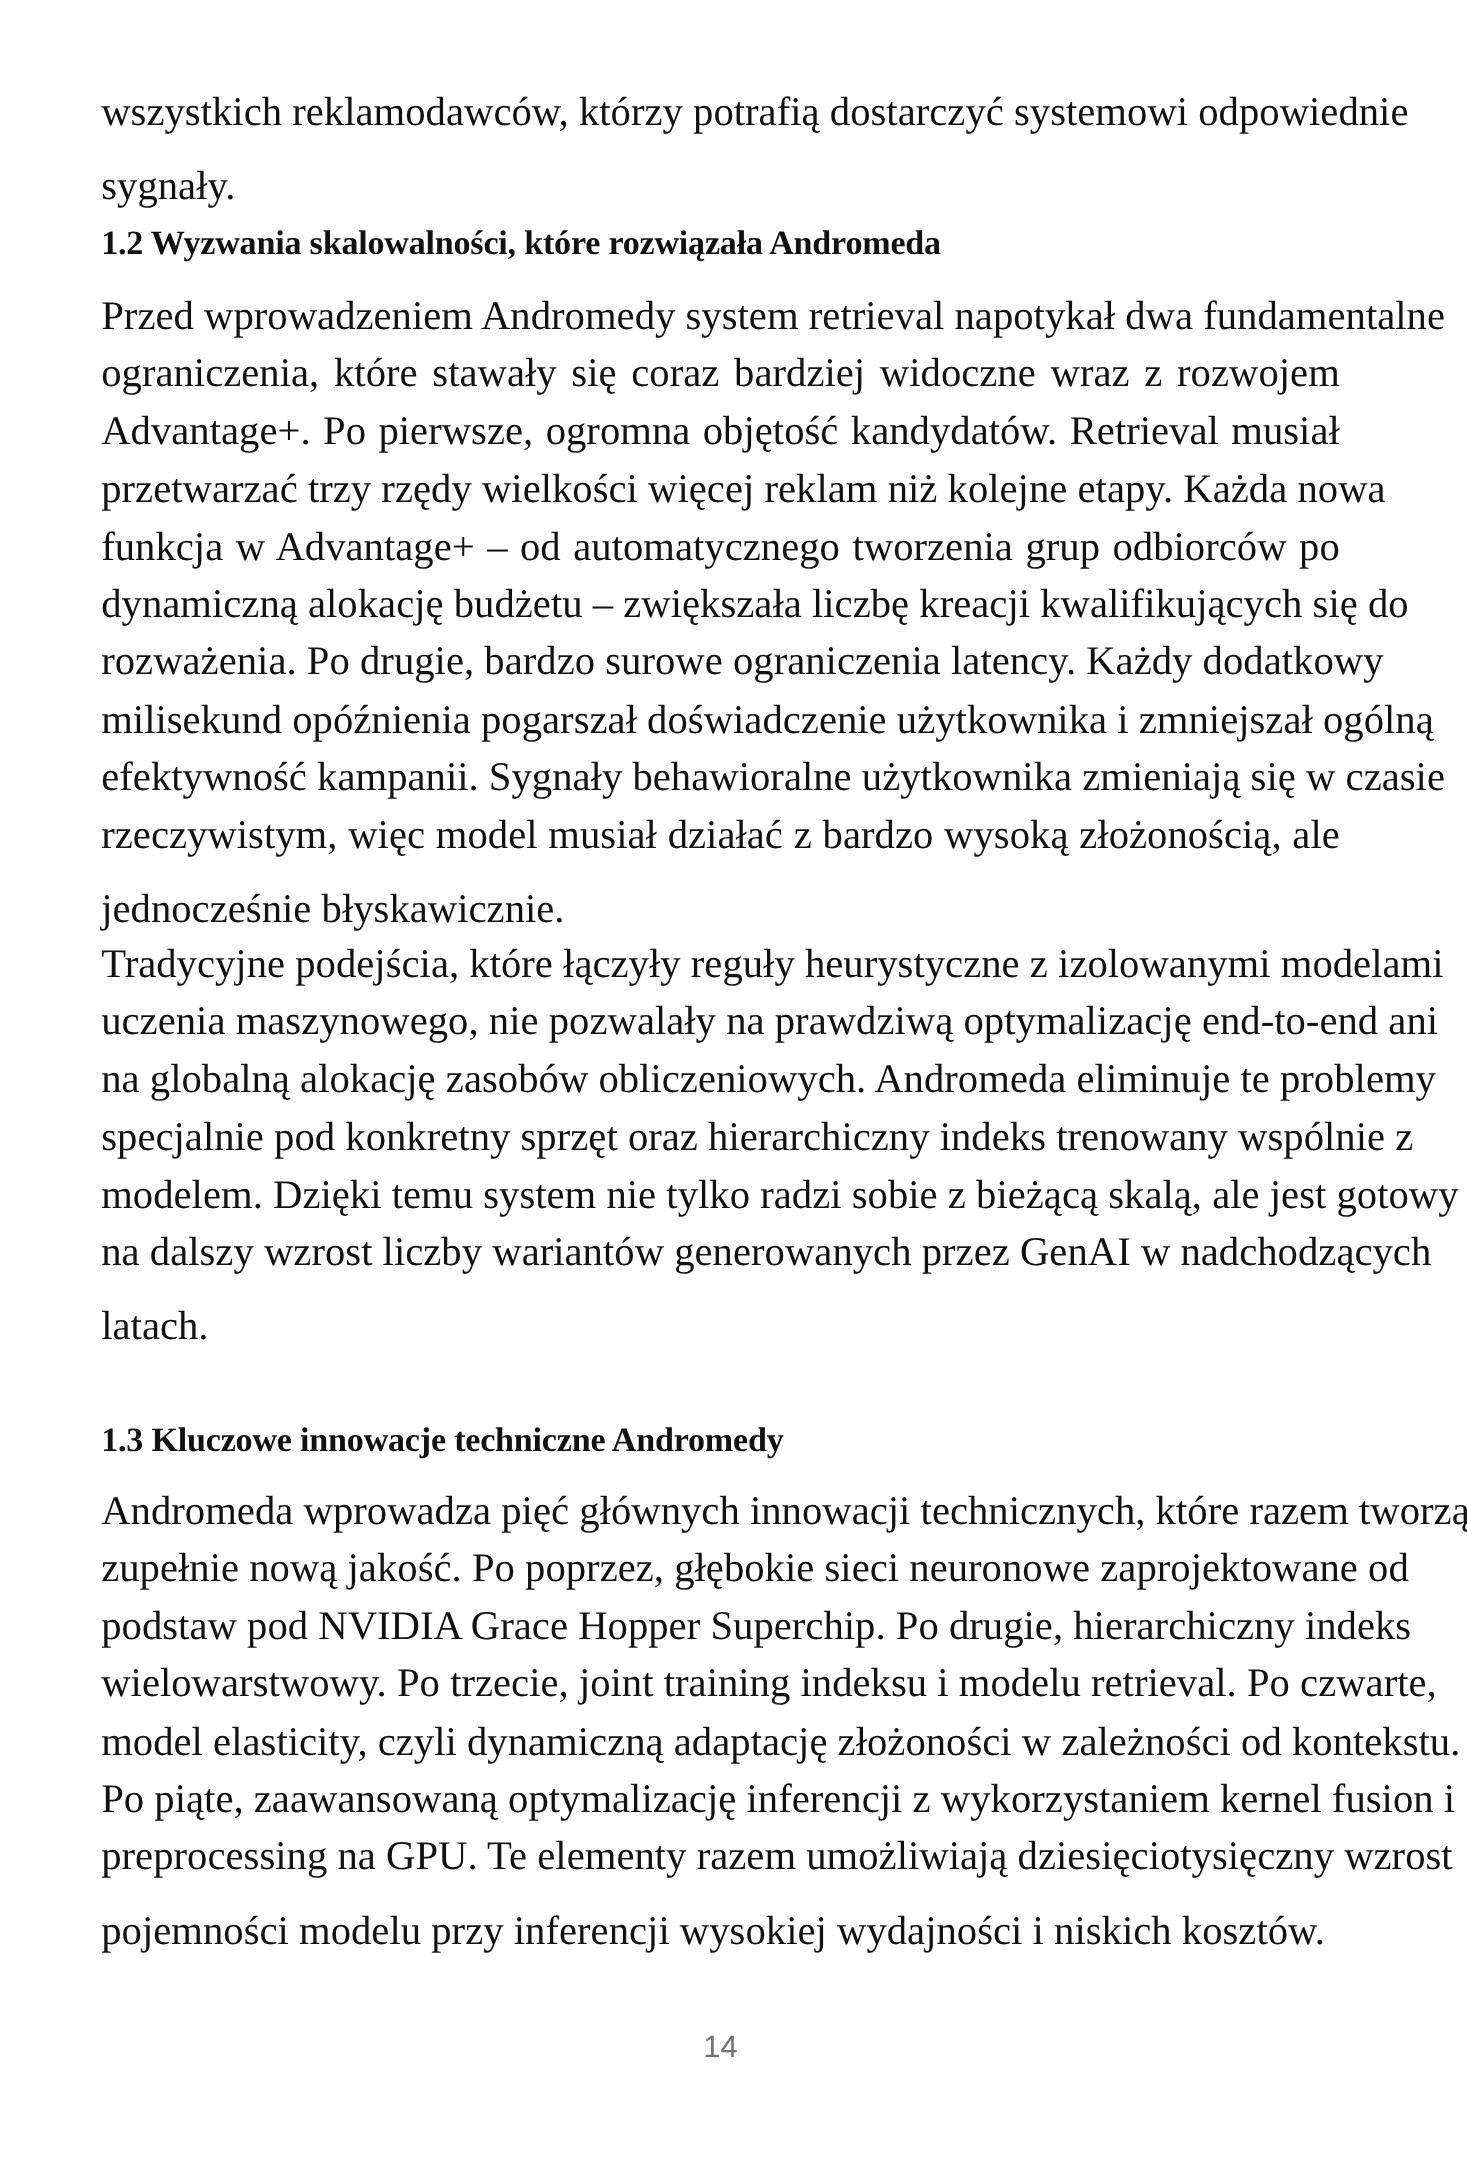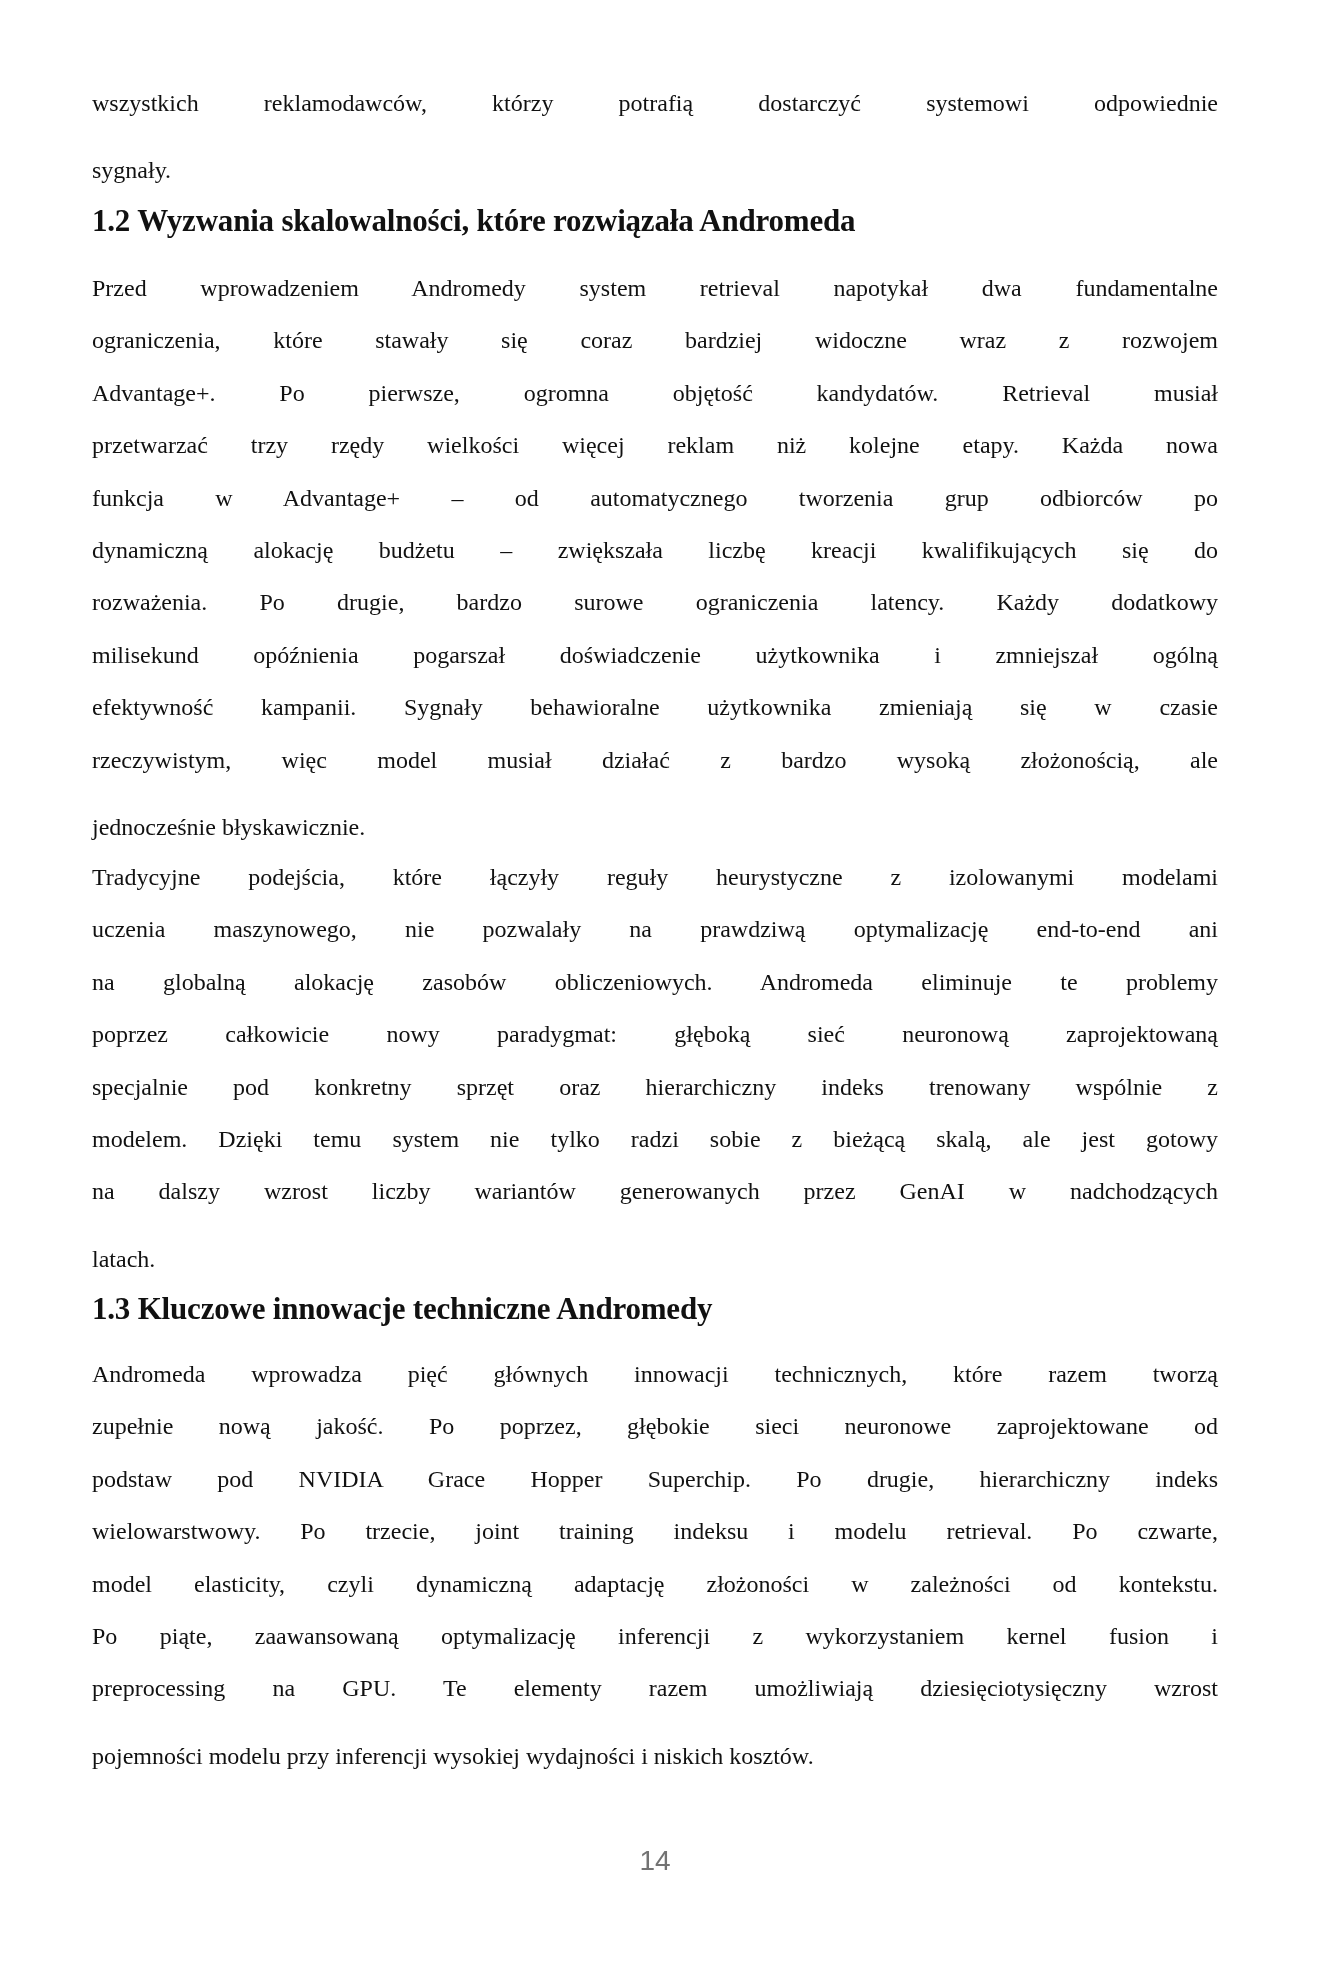--- a/index.html
+++ b/index.html
@@ -26,7 +26,7 @@
     position: absolute;
     left: 92px;
     width: 1126px;
-    font-size: 24px;
+    font-size: 37px;
     line-height: 52.4px;
   }
   .line {

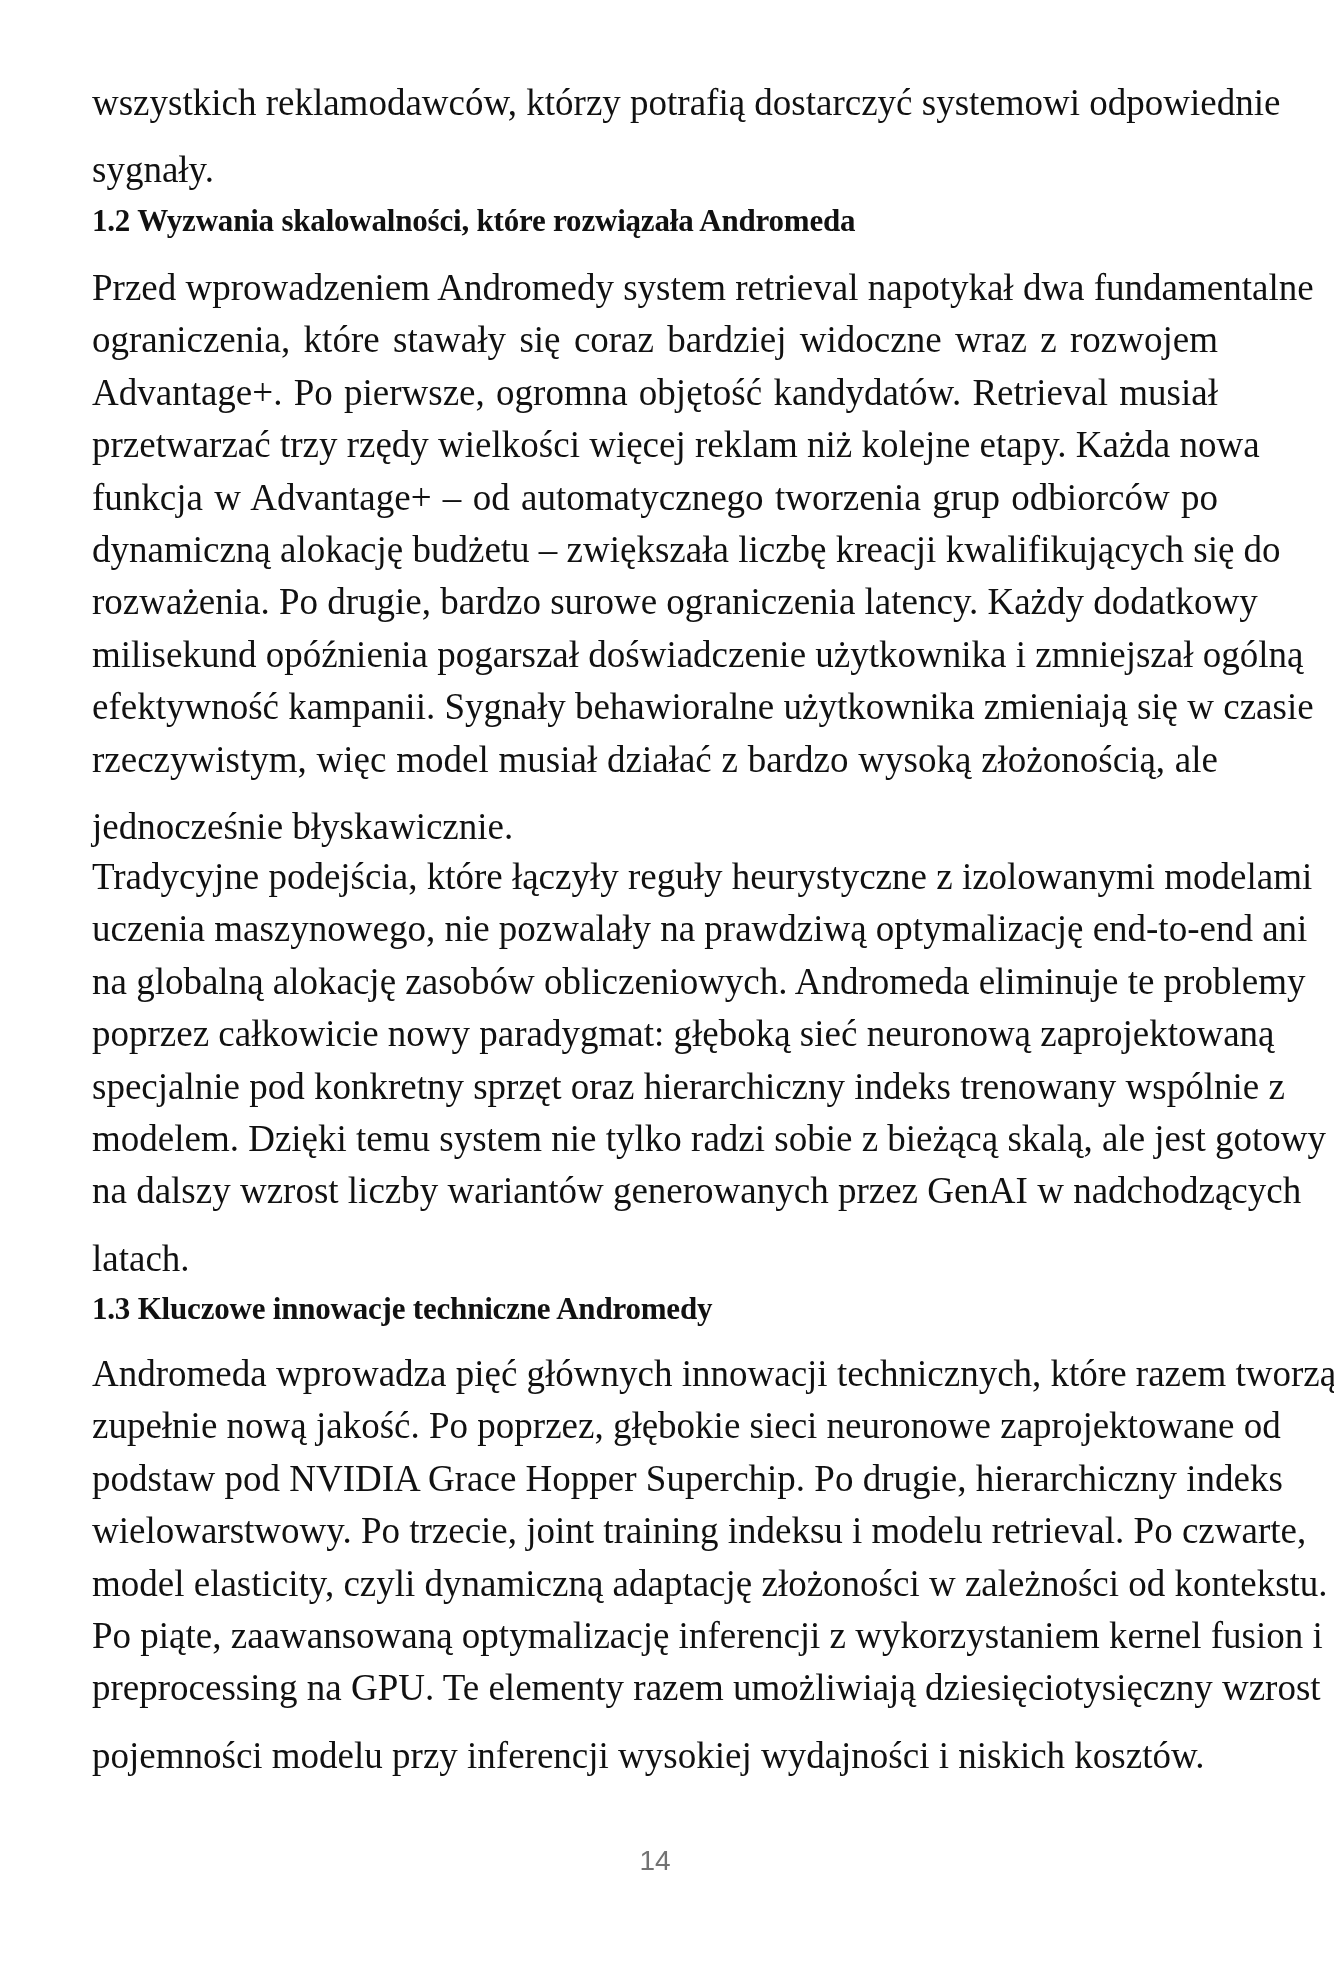--- a/index.html
+++ b/index.html
@@ -90,7 +90,6 @@
     <span class="line">Tradycyjne podejścia, które łączyły reguły heurystyczne z izolowanymi modelami</span>
     <span class="line">uczenia maszynowego, nie pozwalały na prawdziwą optymalizację end-to-end ani</span>
     <span class="line">na globalną alokację zasobów obliczeniowych. Andromeda eliminuje te problemy</span>
-    <span class="line">poprzez całkowicie nowy paradygmat: głęboką sieć neuronową zaprojektowaną</span>
     <span class="line">specjalnie pod konkretny sprzęt oraz hierarchiczny indeks trenowany wspólnie z</span>
     <span class="line">modelem. Dzięki temu system nie tylko radzi sobie z bieżącą skalą, ale jest gotowy</span>
     <span class="line">na dalszy wzrost liczby wariantów generowanych przez GenAI w nadchodzących</span>

